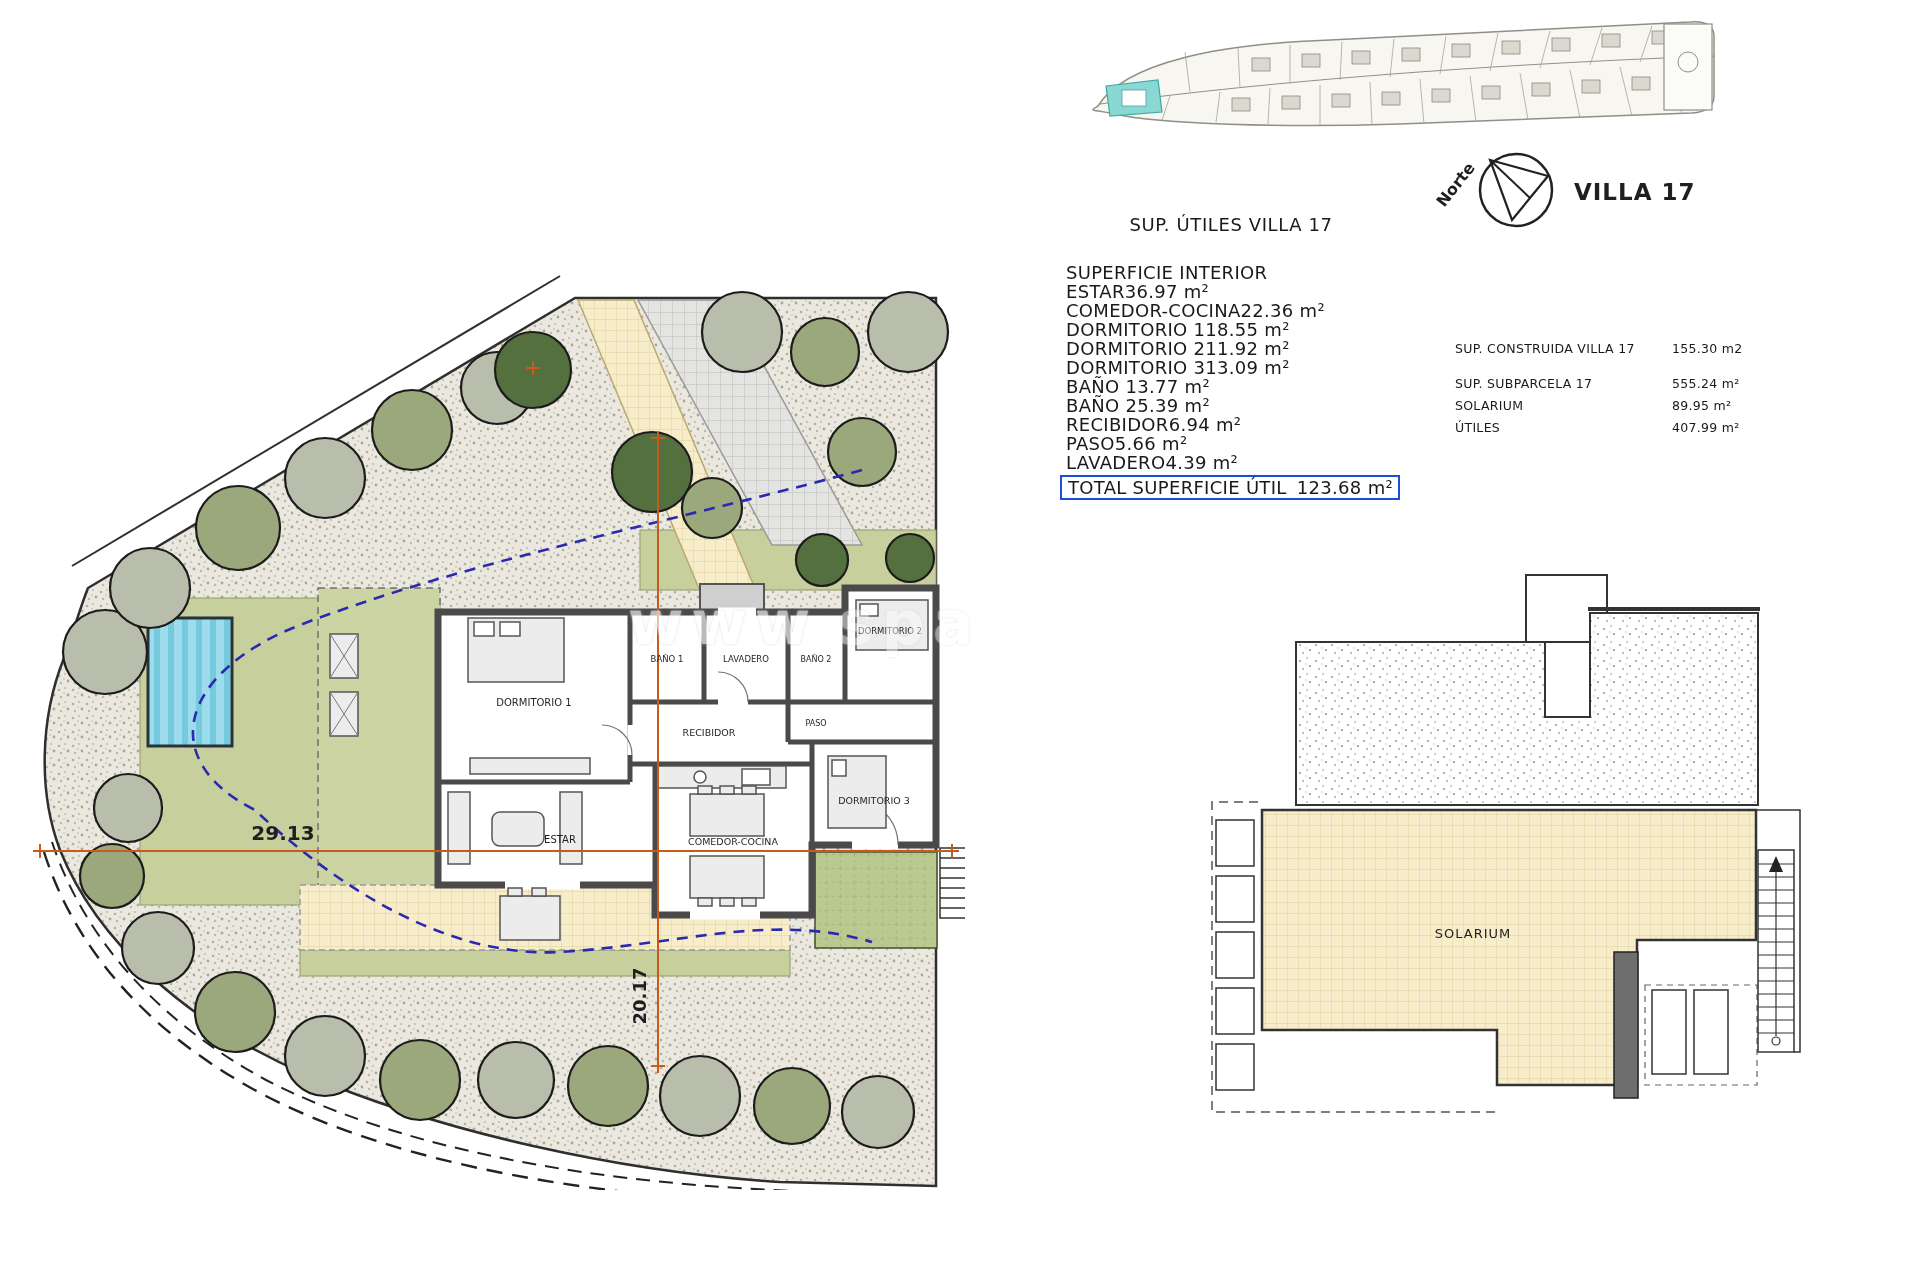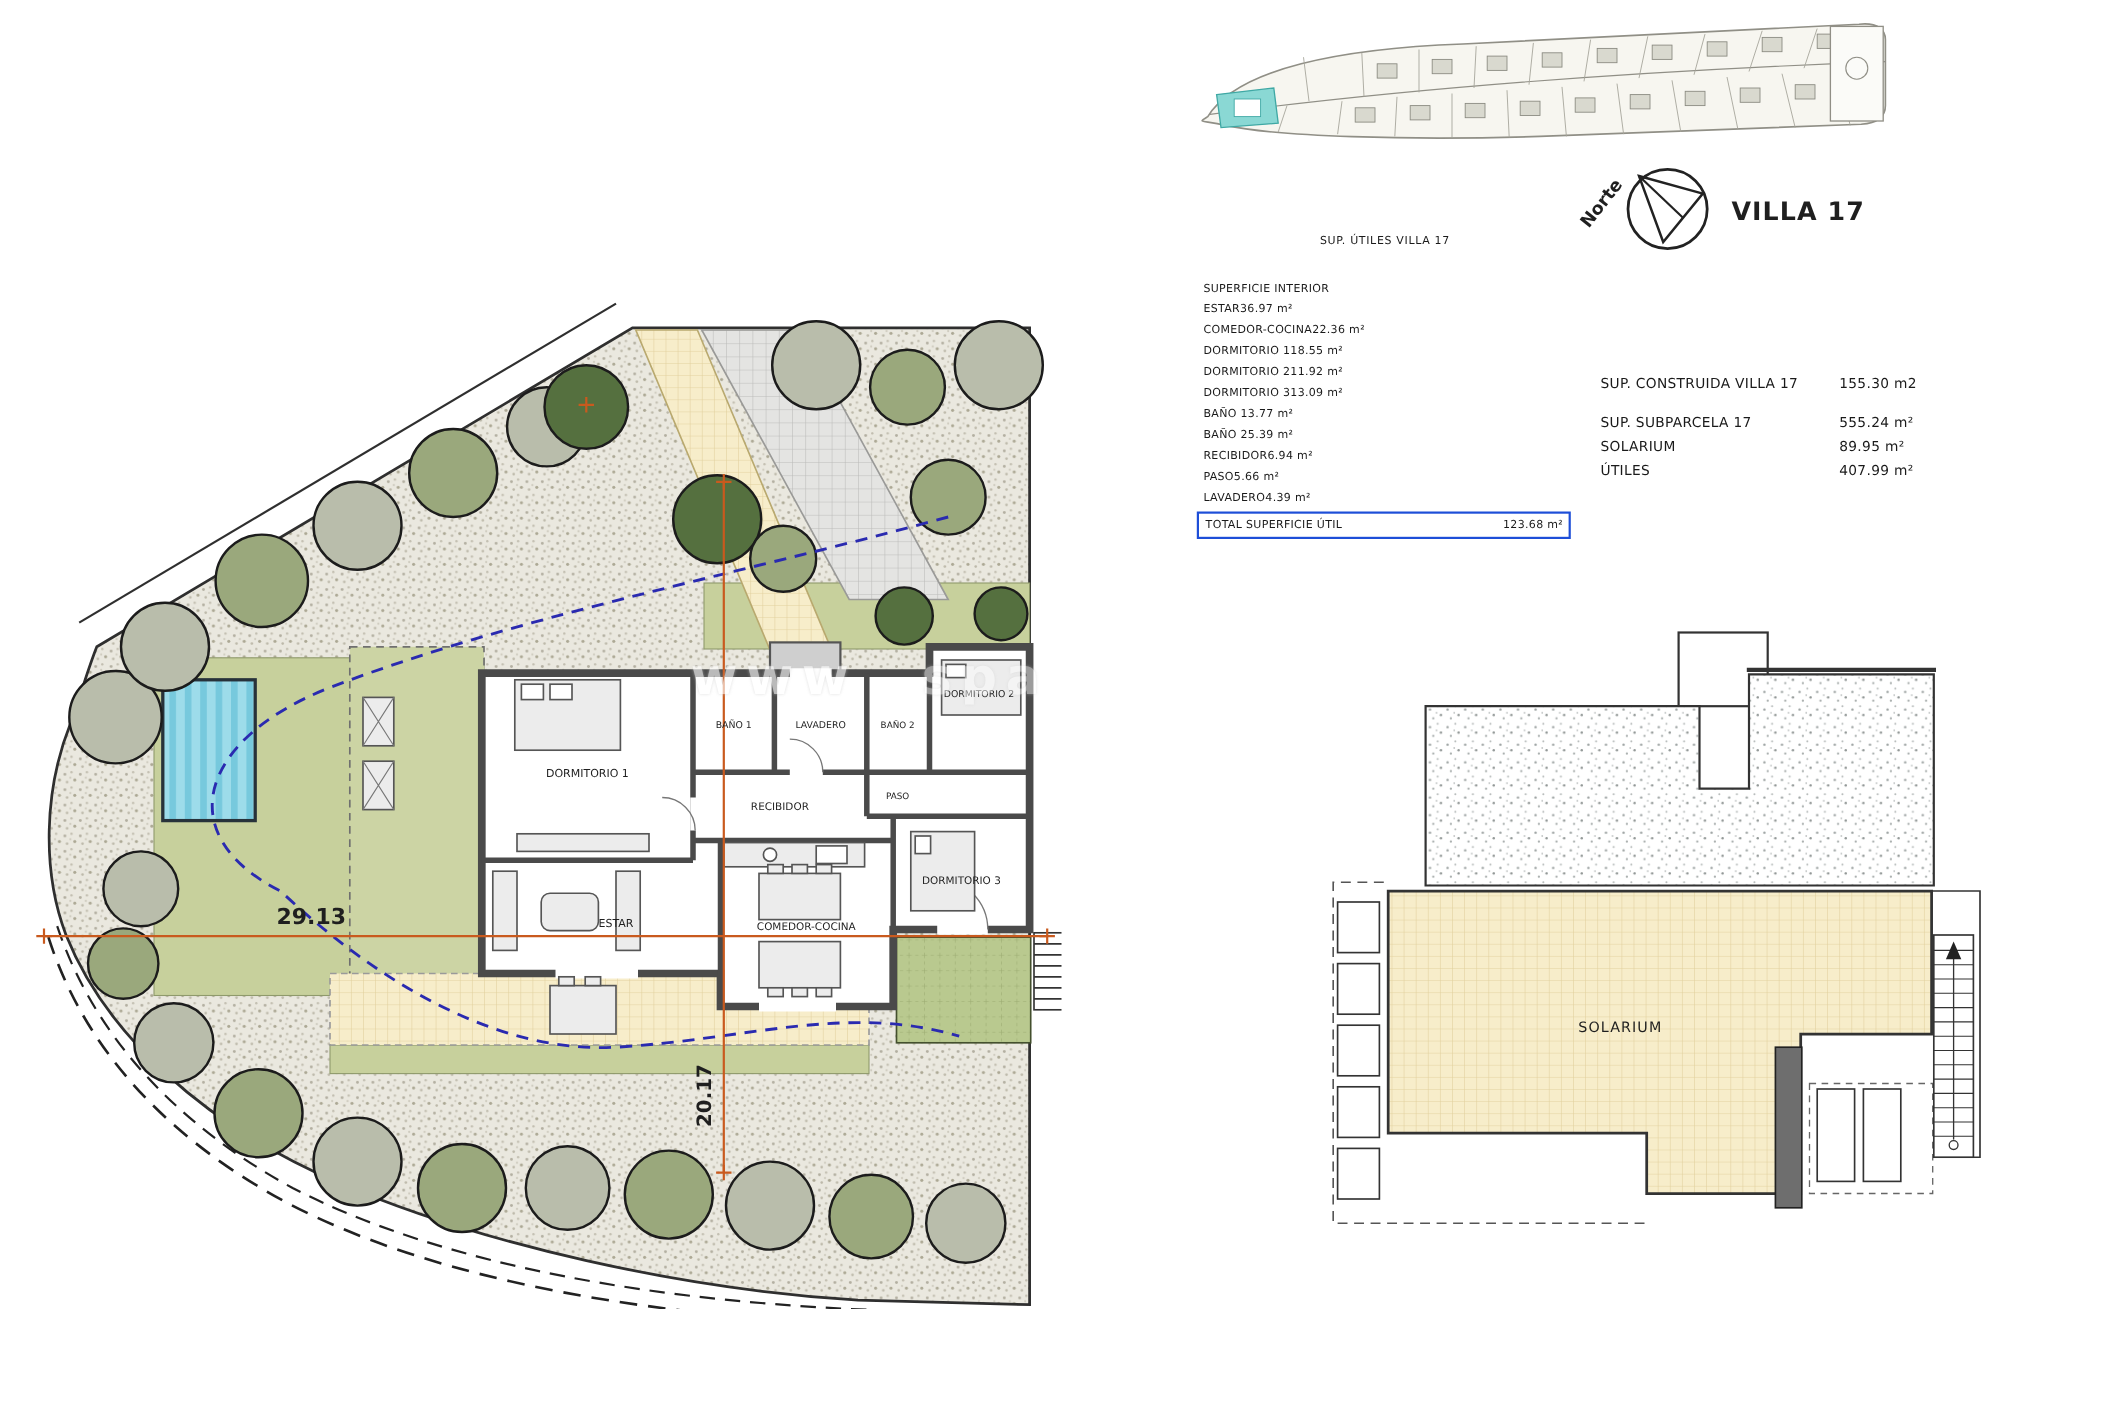--- a/index.html
+++ b/index.html
@@ -11,7 +11,7 @@
   .abs{position:absolute;}
 
   
-  .areas{position:absolute;left:1094px;top:214px;width:330px;font-size:10px;letter-spacing:.3px;}
+  .areas{position:absolute;left:1066px;top:214px;width:330px;font-size:18px;letter-spacing:.3px;}
   .areas .title{text-align:center;margin-bottom:28px;letter-spacing:.6px;}
   .arow{display:flex;justify-content:flex-start;height:19px;line-height:19px;white-space:nowrap;}
   .arow .val{text-align:right;}

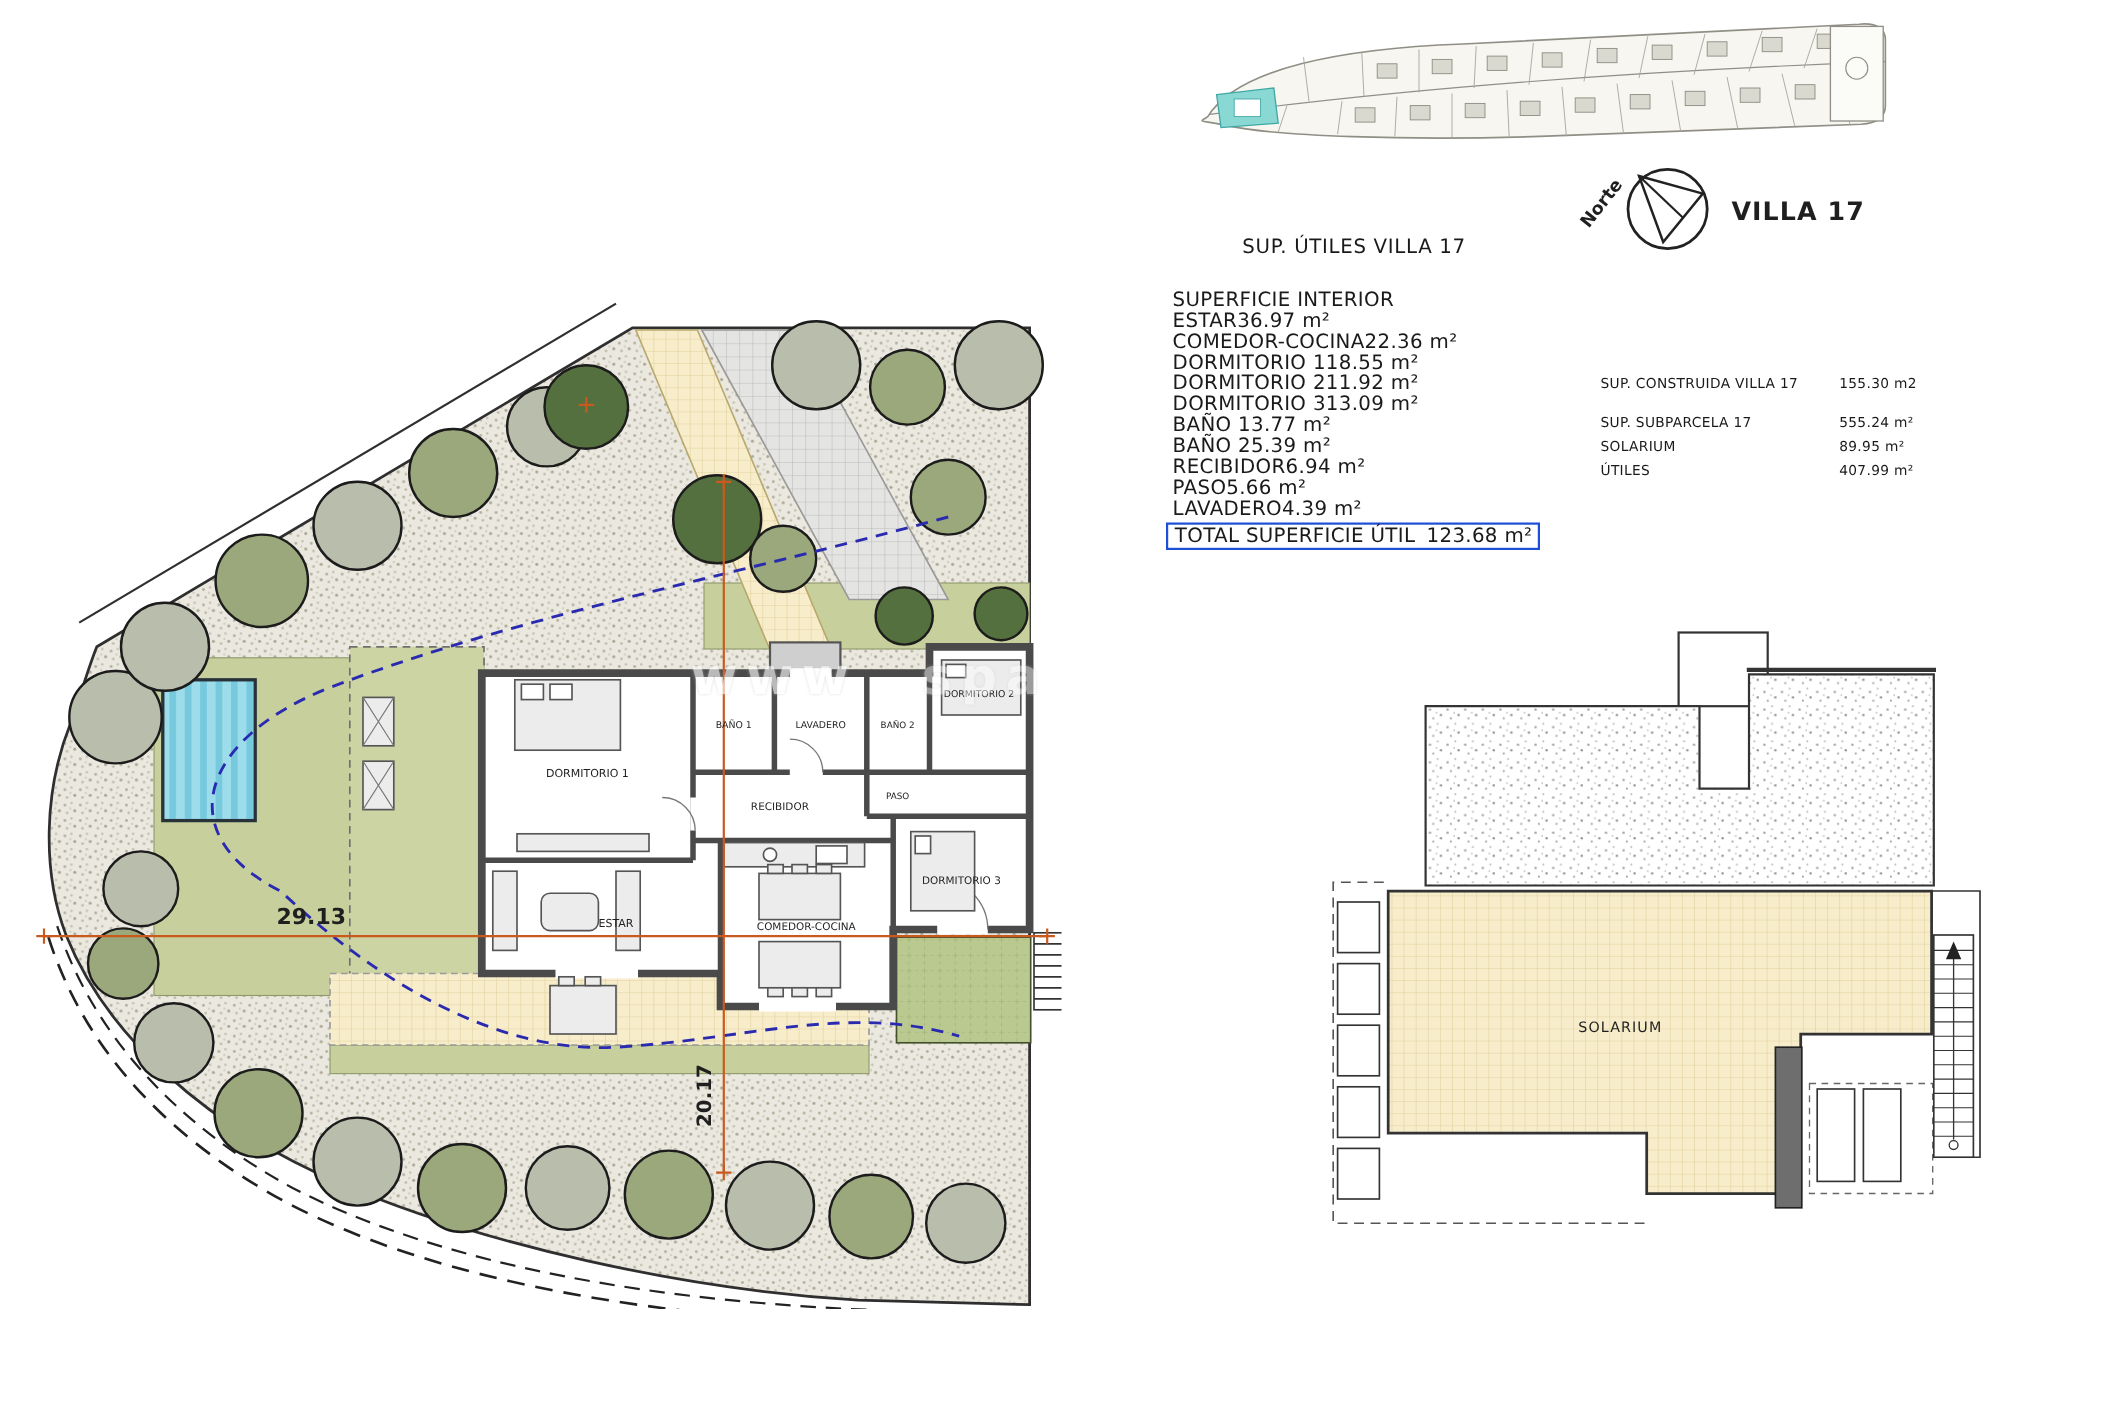--- a/index.html
+++ b/index.html
@@ -27,7 +27,7 @@
 
   
   .wm{position:absolute;font-weight:bold;color:#ffffff;opacity:.62;letter-spacing:8px;
-      font-size:46px;text-shadow:0 0 3px #c9c9c9;pointer-events:none;}
+      font-size:60px;text-shadow:0 0 3px #c9c9c9;pointer-events:none;}
 </style>
 </head>
 <body>

